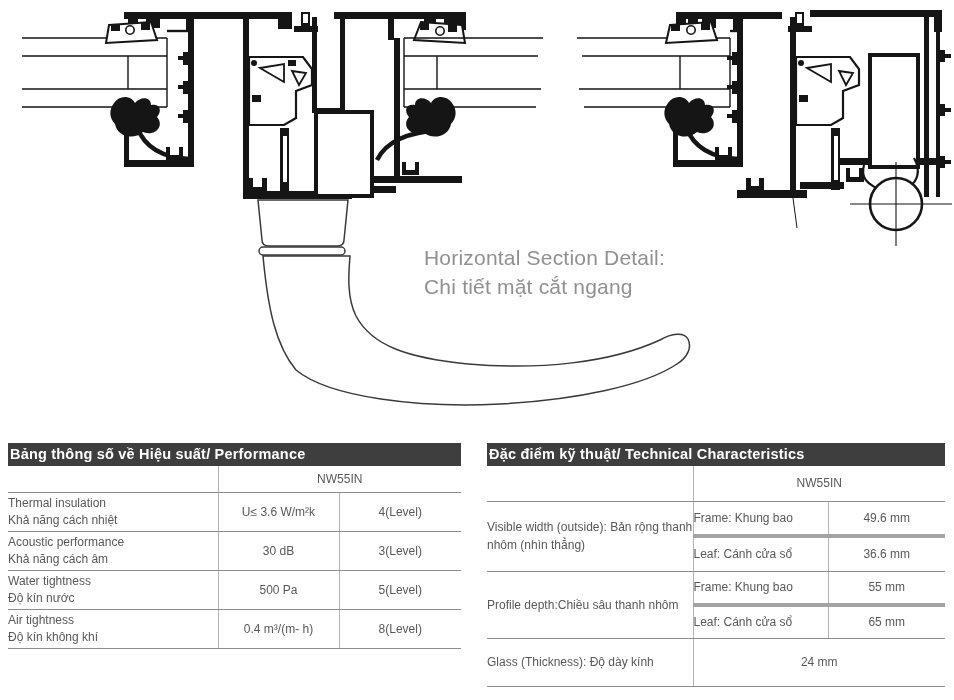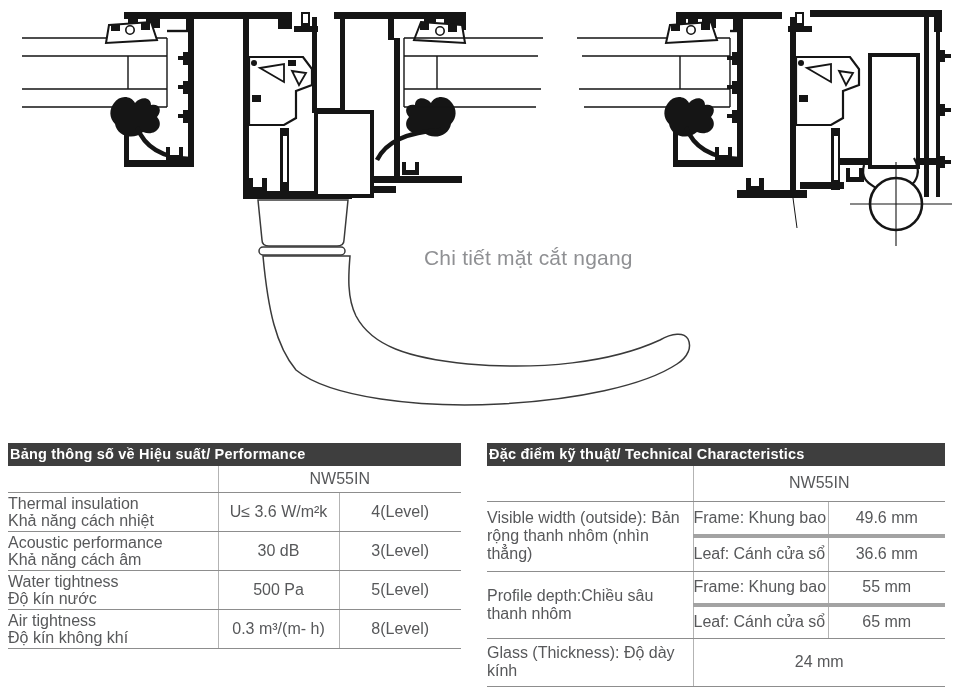--- a/index.html
+++ b/index.html
@@ -221,6 +221,7 @@
   </svg>
 
   <div class="caption">
+    <div>Horizontal Section Detail:</div>
     <div>Chi tiết mặt cắt ngang</div>
   </div>
 

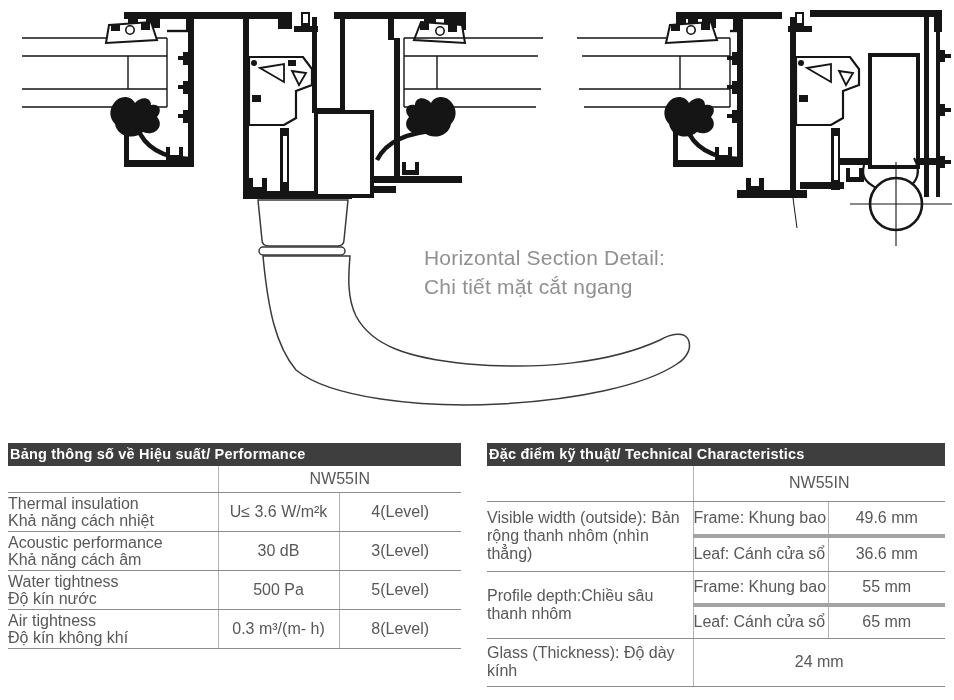--- a/index.html
+++ b/index.html
@@ -15,7 +15,7 @@
   .hbar{height:23px;background:#3e3e3e;color:#fff;font-weight:bold;font-size:14.5px;
         line-height:23px;padding-left:2px;letter-spacing:.2px;white-space:nowrap;}
   table.tbl{border-collapse:collapse;table-layout:fixed;width:100%;color:#57585a;}
-  table.tbl td{padding:0;vertical-align:middle;font-size:16px;}
+  table.tbl td{padding:0;vertical-align:middle;font-size:12px;}
   .prodcell{text-align:center;font-size:15px;}
   .vr{border-right:1px solid #b3b3b3;}
   .bl{border-bottom:1px solid #8d8d8d;}

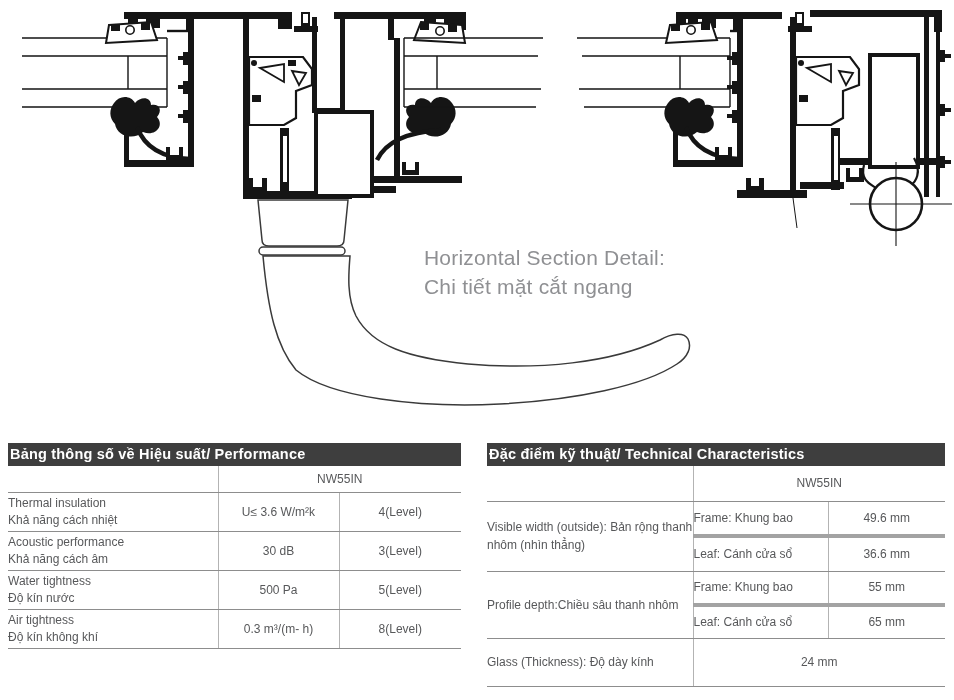--- a/index.html
+++ b/index.html
@@ -267,7 +267,7 @@
               <span class="l1">Air tightness</span>
               <span class="l2">Độ kín không khí</span>
             </td>
-        <td class="valc vr bl">0.3 m³/(m- h)</td>
+        <td class="valc vr bl">0.4 m³/(m- h)</td>
         <td class="valc bl">8(Level)</td>
       </tr>
     </tbody>

